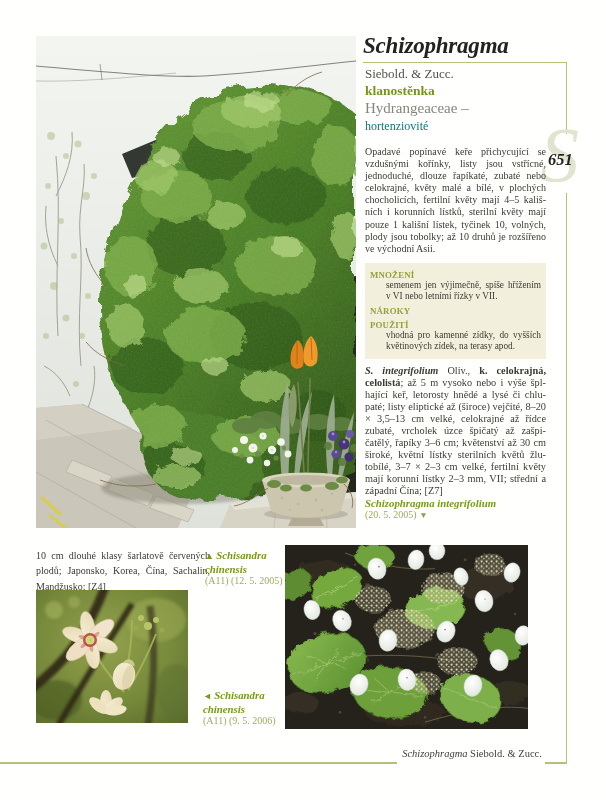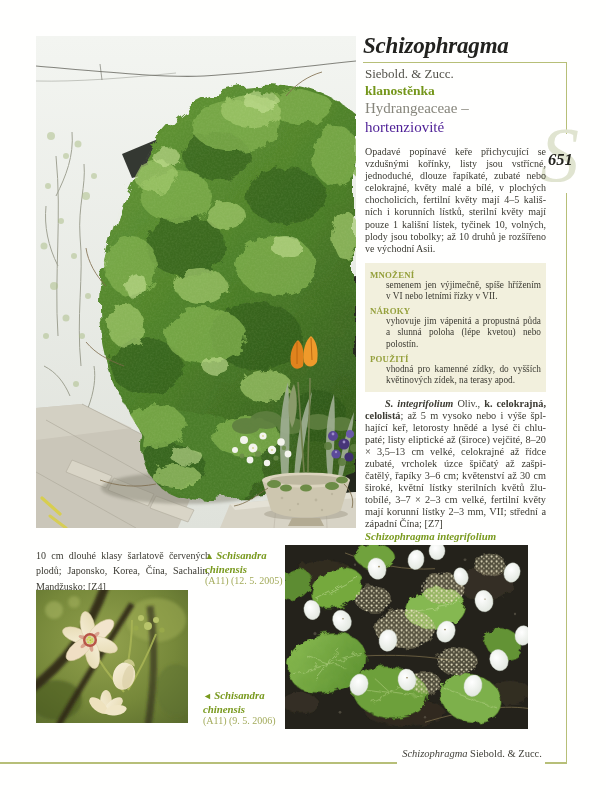--- a/index.html
+++ b/index.html
@@ -14,7 +14,7 @@
   .authority{left:365px;top:66px;font-size:13px;color:#53524a;}
   .czech-name{left:365px;top:83px;font-size:13.5px;font-weight:bold;color:#74961a;}
   .family{left:365px;top:100px;font-size:15px;color:#86857b;}
-  .family2{left:365px;top:119px;font-size:15px;color:#4c1d95;}
+  .family2{left:365px;top:119px;font-size:12px;color:#0f766e;}
   
   .ornament{left:538px;top:122px;width:66px;height:86px;}
   .orn-letter{position:absolute;left:2px;top:-6px;font-size:78px;line-height:78px;font-style:italic;color:#e0e4d0;}

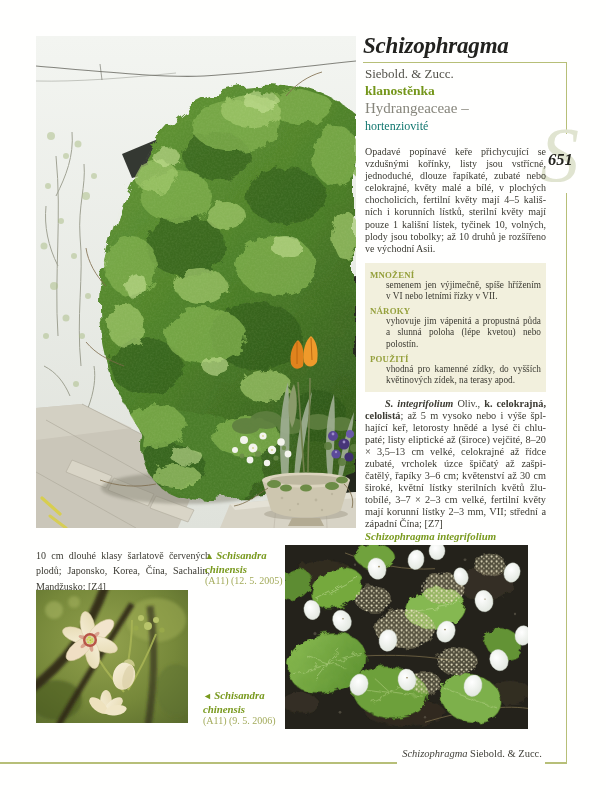--- a/index.html
+++ b/index.html
@@ -328,7 +328,6 @@
       </div>
       <div class="ibrow">
         <span class="iblabel">NÁROKY</span>
-        <span class="ibvalue">vyhovuje jim vápenitá a pro­pustná půda a slunná poloha (lépe kvetou) nebo polostín.</span>
       </div>
       <div class="ibrow">
         <span class="iblabel">POUŽITÍ</span>

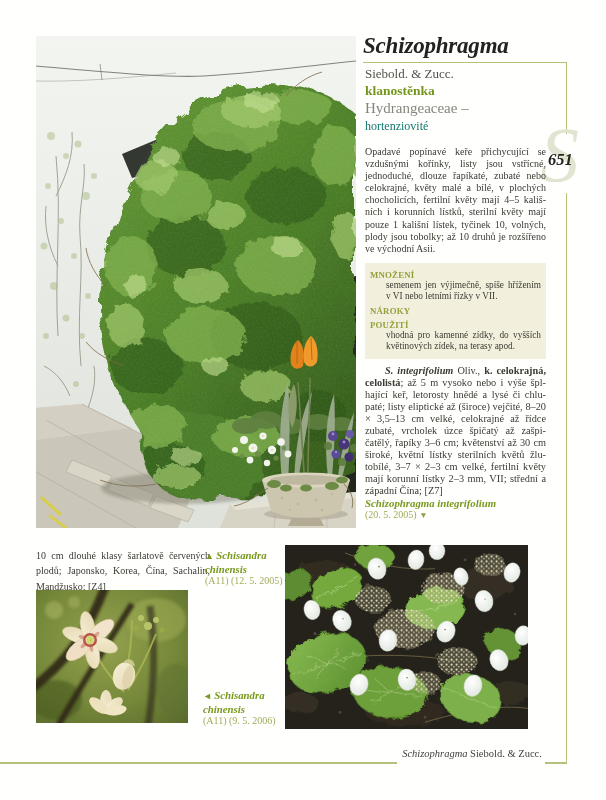--- a/index.html
+++ b/index.html
@@ -28,7 +28,7 @@
   .iblabel{width:46px;flex:none;font-weight:bold;font-size:8.8px;letter-spacing:.2px;color:#95a03c;padding-top:1px;}
   .ibvalue{flex:1;margin-left:16px;font-size:9.3px;line-height:11.2px;text-align:justify;color:#3c3b33;}
   .species{font-size:10.3px;line-height:12px;text-align:justify;margin:0;color:#3b3a32;}
-  .species .sname{font-weight:bold;font-style:italic;margin-left:20px;}
+  .species .sname{font-weight:bold;font-style:italic;}
   .species .sbold{font-weight:bold;}
   .greencap{margin-top:0;}
   .capname{font-size:10.8px;font-weight:bold;font-style:italic;color:#78991c;line-height:12.5px;}

